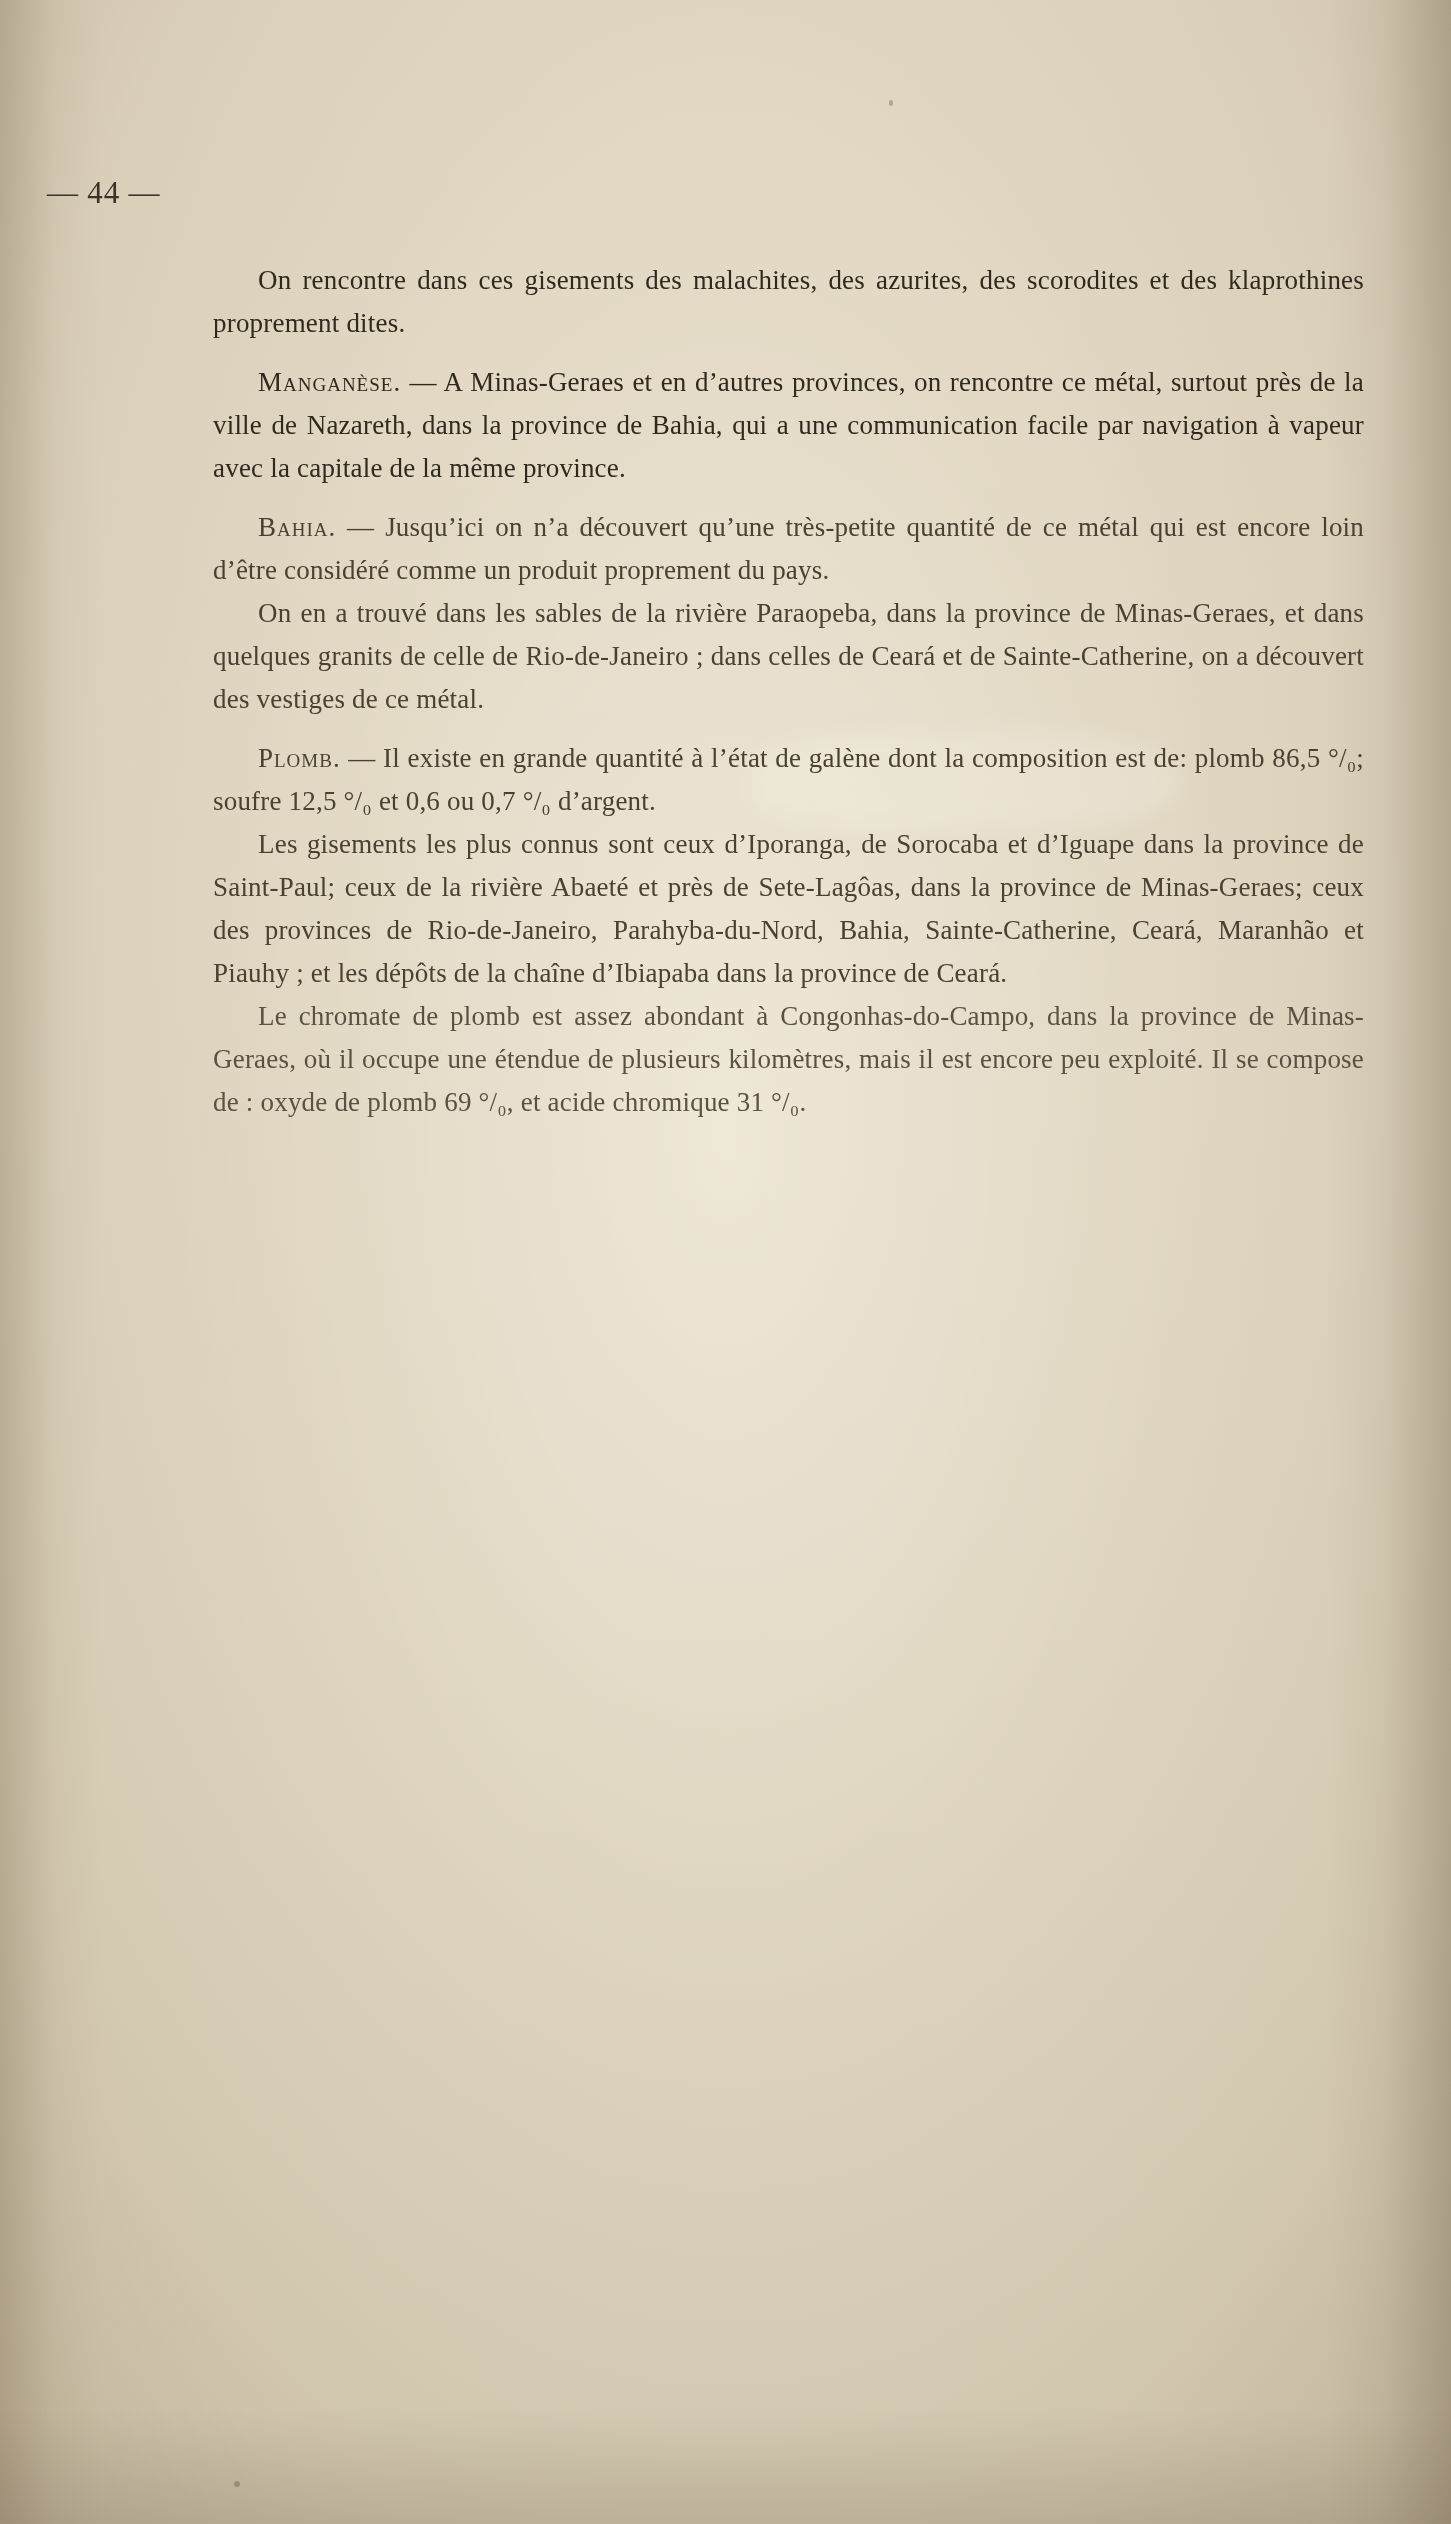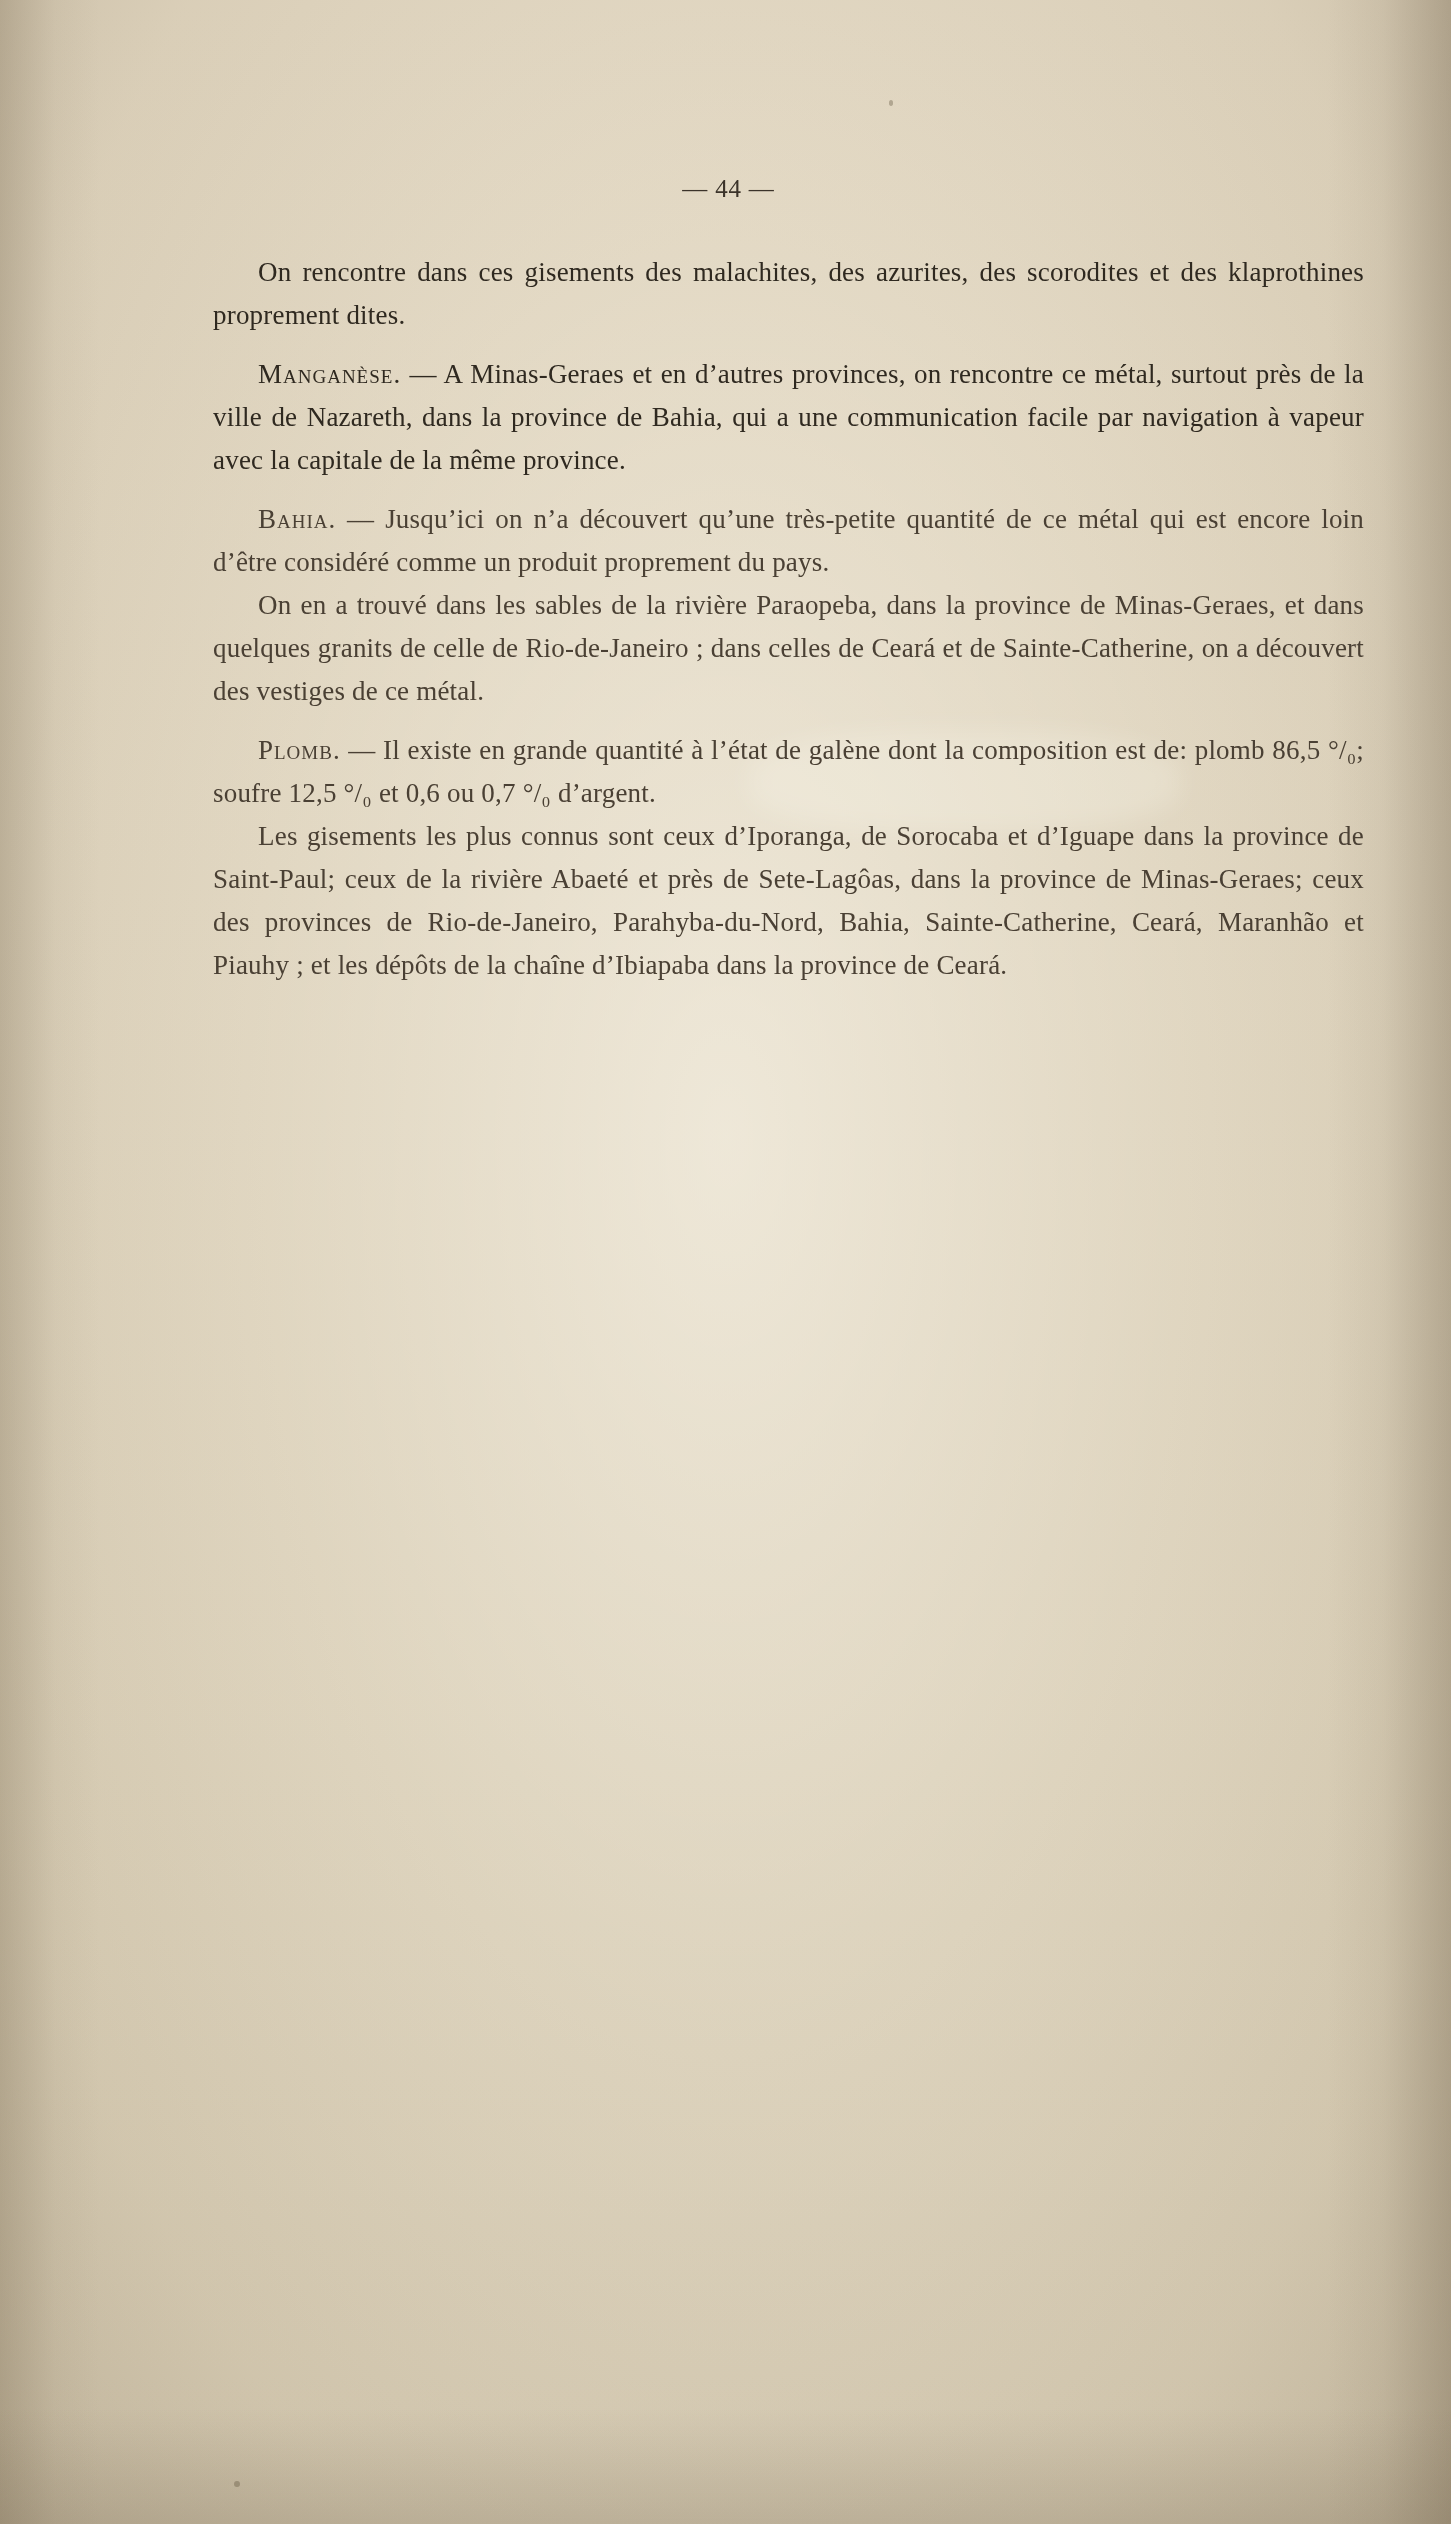--- a/index.html
+++ b/index.html
@@ -58,8 +58,7 @@
   }
 
   .folio {
-    text-align: center;
-    font-size: 25px;
+    font-size: 31px;
     letter-spacing: 0.8px;
     color: #3b332a;
     margin-left: -166px;

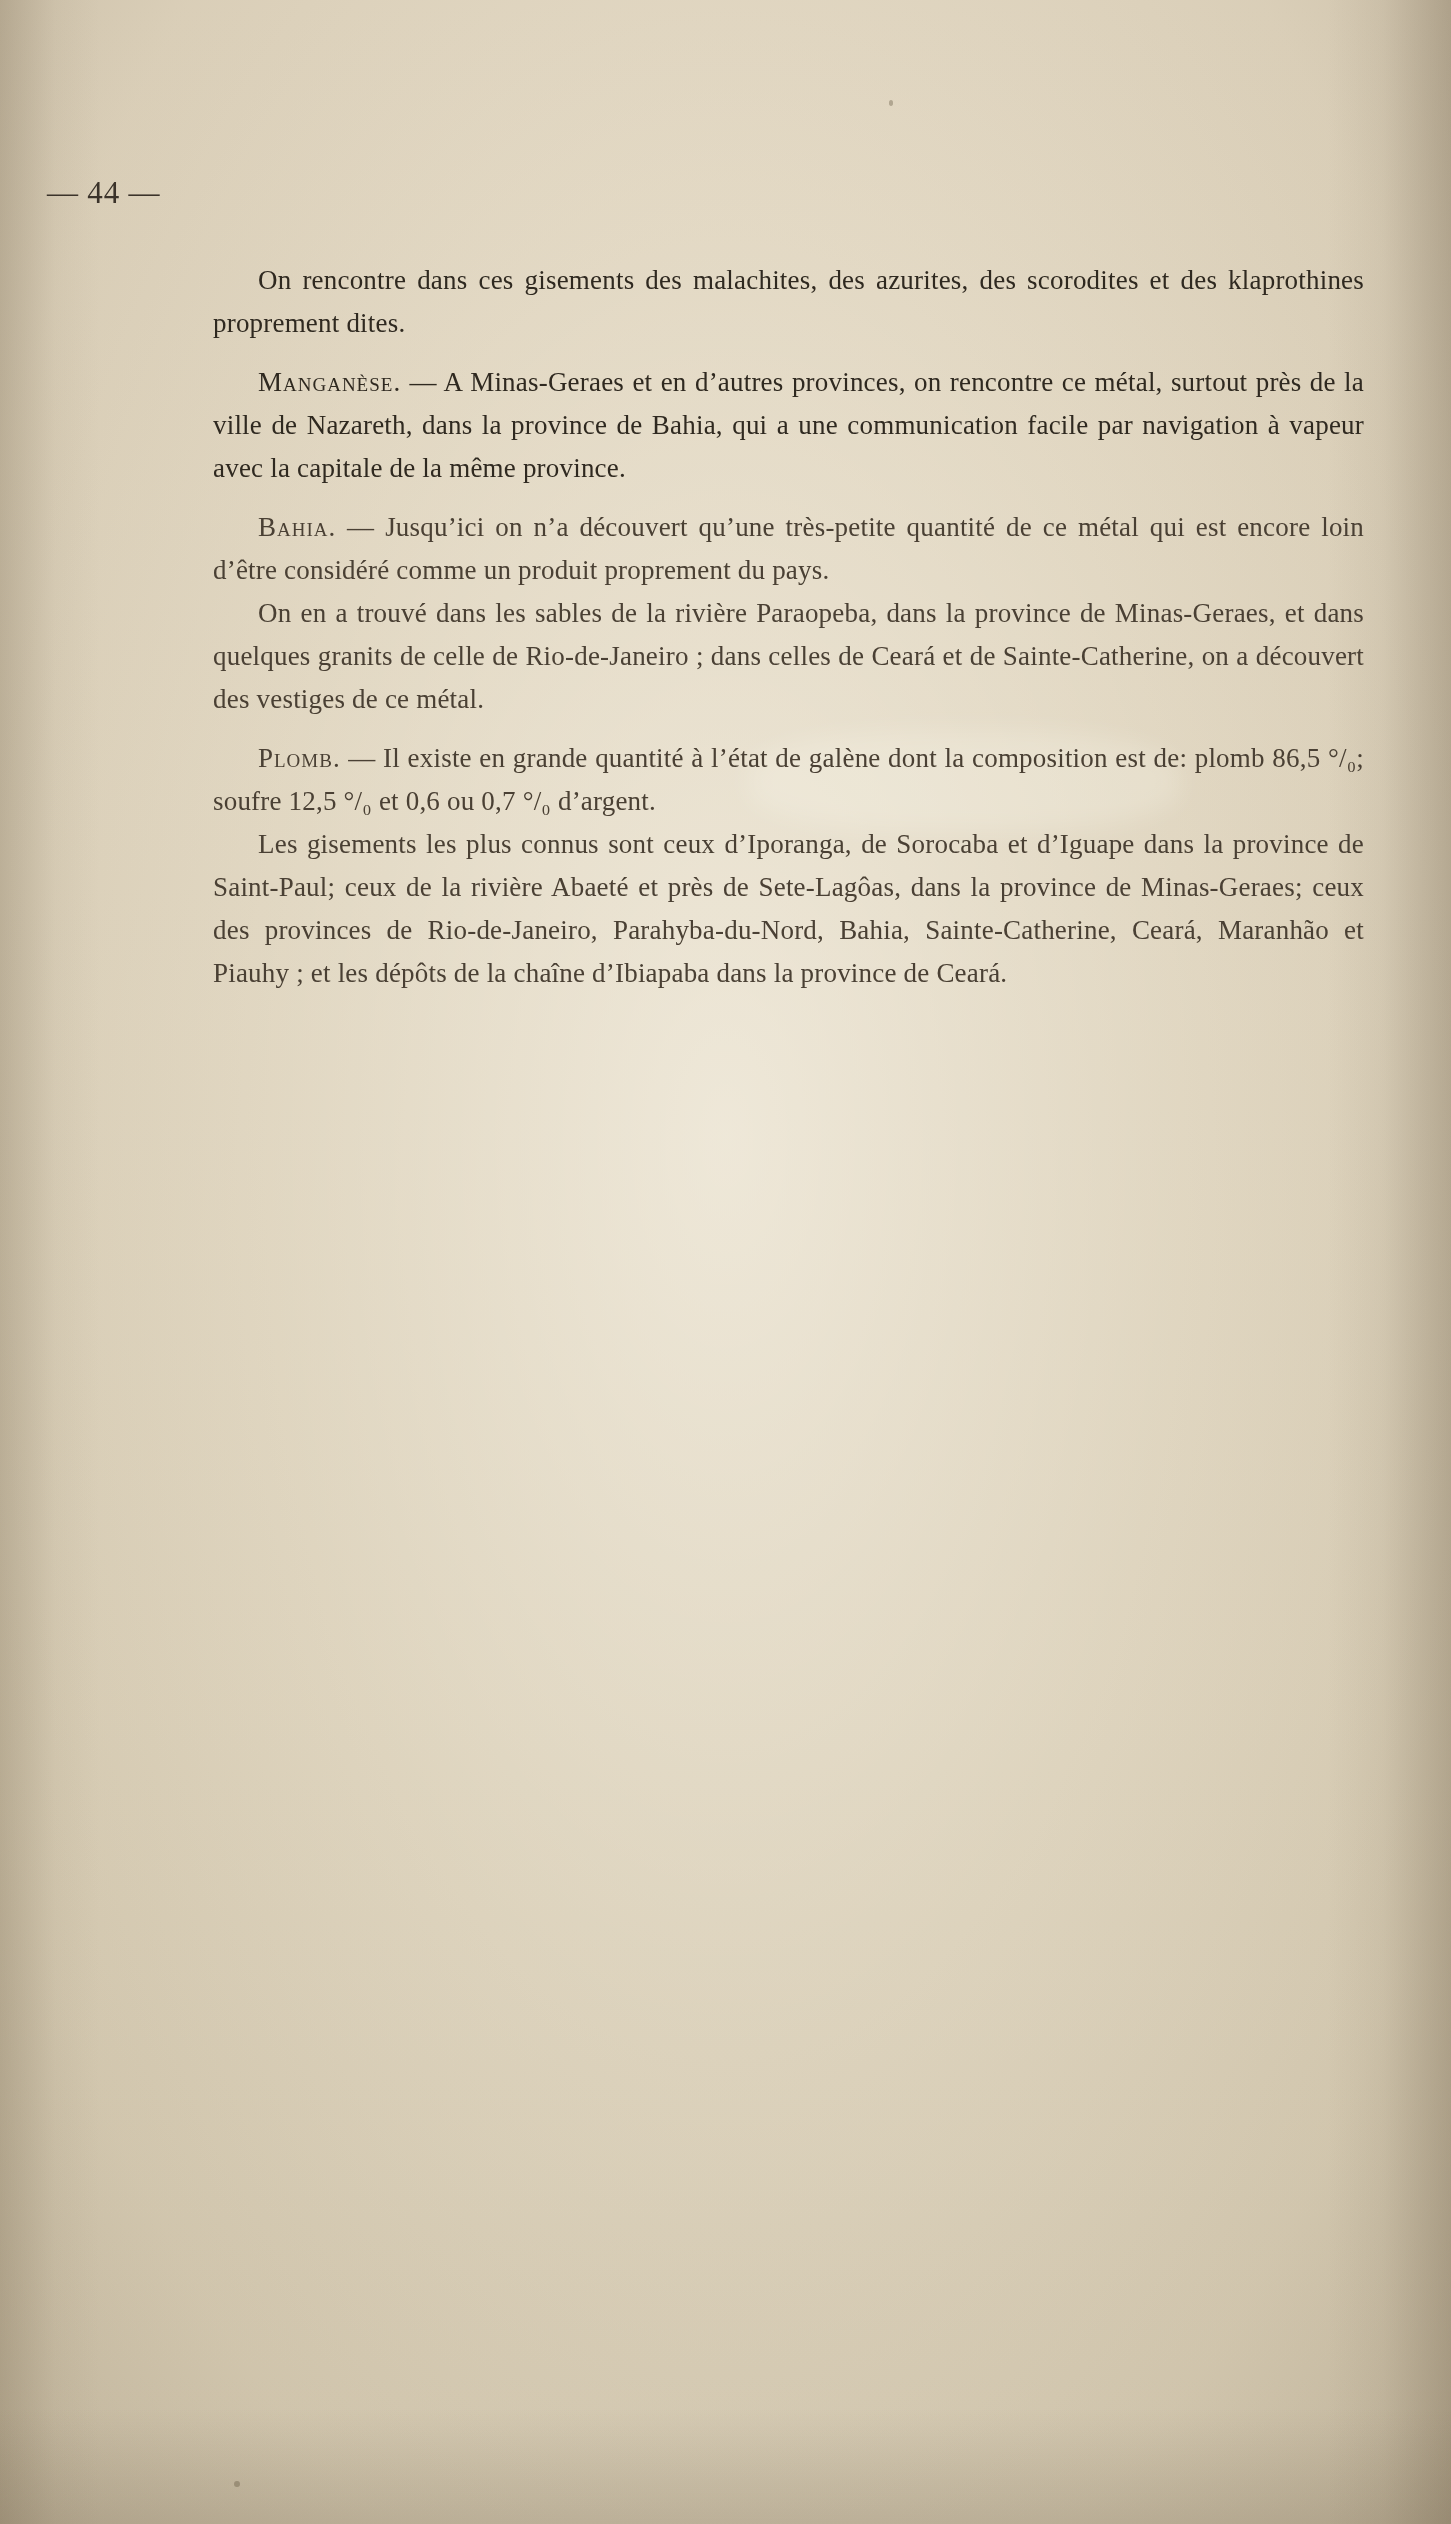--- a/index.html
+++ b/index.html
@@ -126,6 +126,7 @@
 
     <p class="indent tight fade1">Les gisements les plus connus sont ceux d’Iporanga, de Sorocaba et d’Iguape dans la province de Saint-Paul; ceux de la rivière Abaeté et près de Sete-Lagôas, dans la province de Minas-Geraes; ceux des provinces de Rio-de-Janeiro, Parahyba-du-Nord, Bahia, Sainte-Catherine, Ceará, Maranhão et Piauhy ; et les dépôts de la chaîne d’Ibiapaba dans la province de Ceará.</p>
 
+    <p class="indent tight fade2">Le chromate de plomb est assez abondant à Congonhas-do-Campo, dans la province de Minas-Geraes, où il occupe une étendue de plusieurs kilomètres, mais il est encore peu exploité. Il se compose de : oxyde de plomb 69 °/₀, et acide chromique 31 °/₀.</p>
 
 
   </div>

